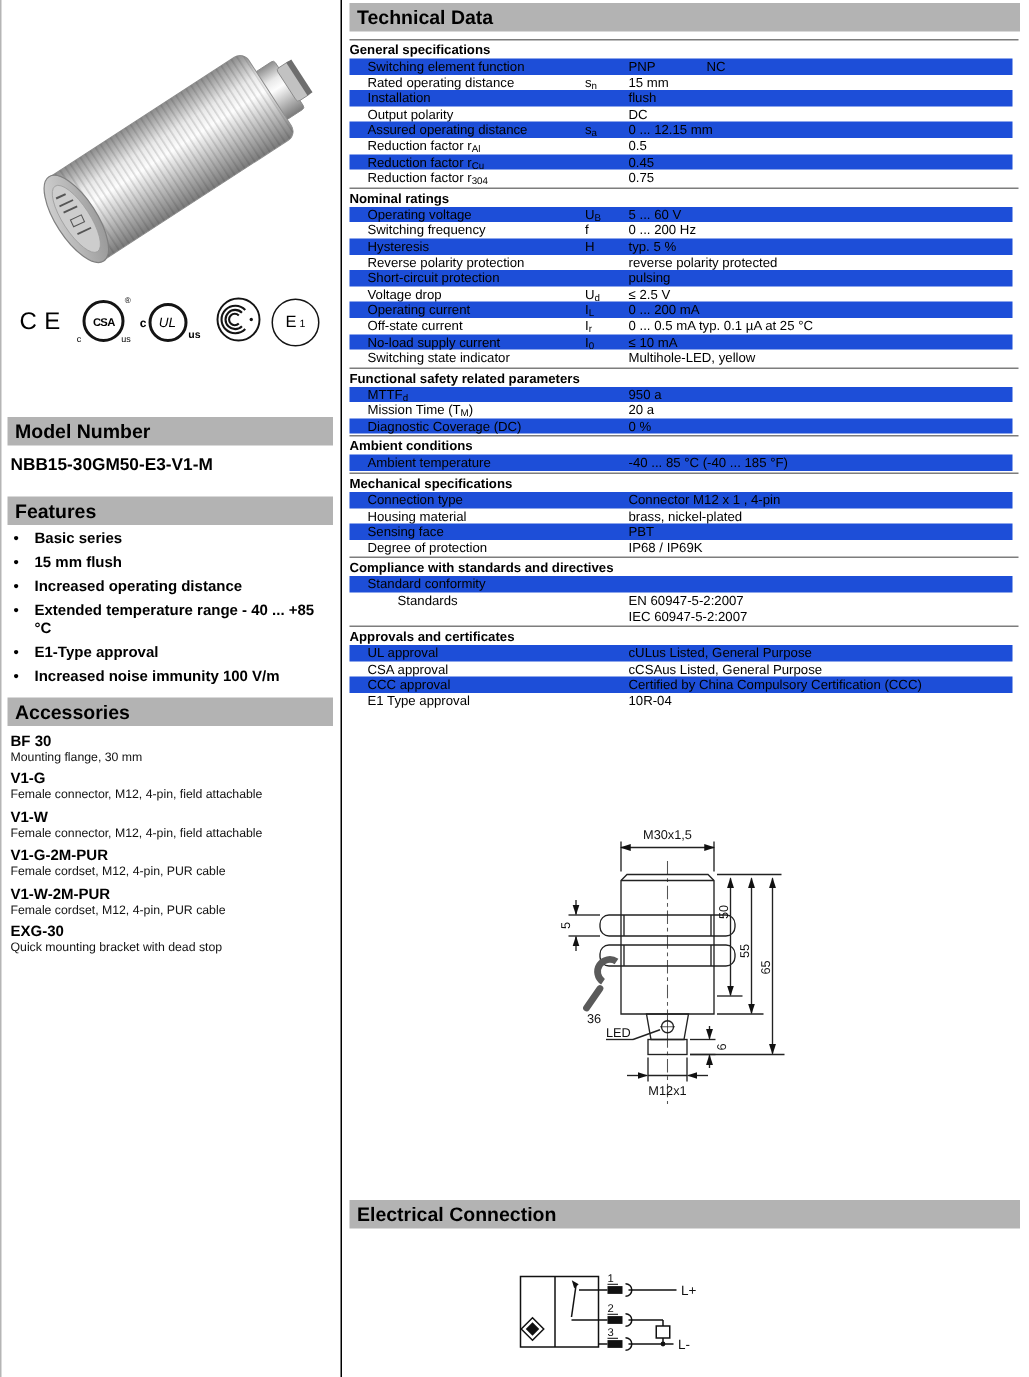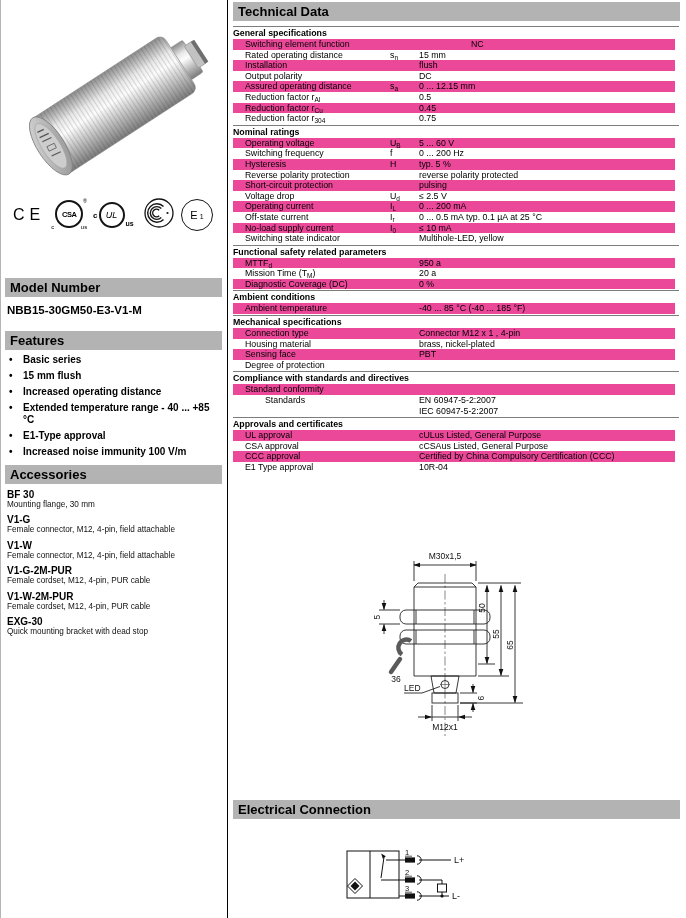--- a/index.html
+++ b/index.html
@@ -18,7 +18,7 @@
   .tt{position:absolute;top:25px;left:4px;width:446px;font-size:8.8px;}
   .sec-title{font-weight:bold;border-top:1px solid #7d7d7d;line-height:11px;padding-top:1px;margin-top:1px;}
   .trow{position:relative;display:flex;line-height:10.6px;width:442px;}
-  .trow.shade{background:#ec4899;}
+  .trow.shade{background:#1d4ed8;}
   .tlabel{box-sizing:border-box;width:157px;padding-left:12px;flex:none;}
   .tsym{width:29px;flex:none;}
   .tval{flex:1;}

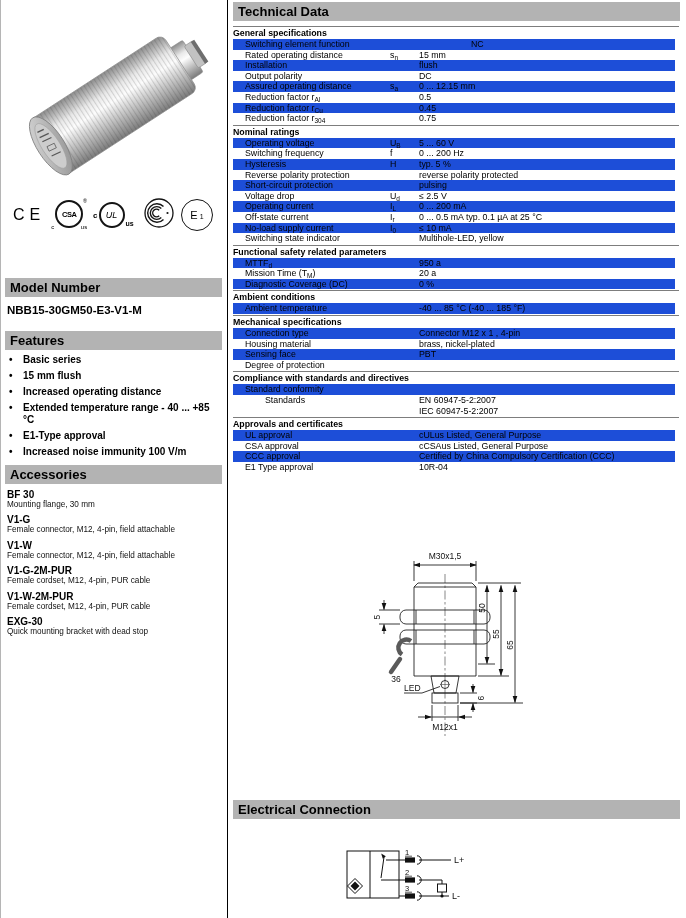--- a/index.html
+++ b/index.html
@@ -190,6 +190,9 @@
         <div class="trow shade">
           <span class="tlabel">Switching element function</span>
           <span class="tsym"></span>
+          <span class="tval">
+            <div>PNP</div>
+          </span>
           <span class="tval2">NC</span>
         </div>
         <div class="trow">

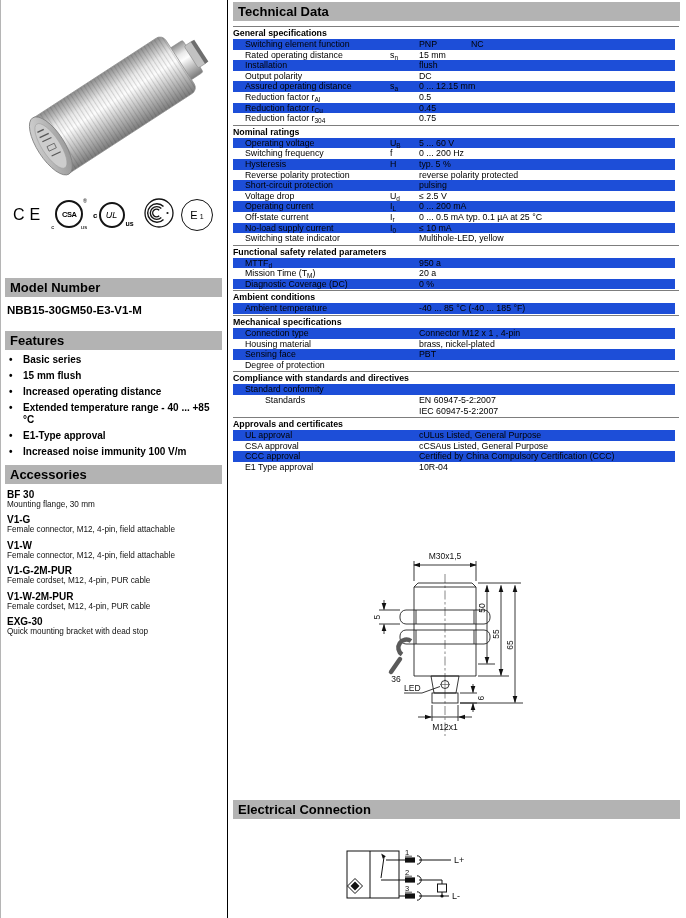--- a/index.html
+++ b/index.html
@@ -370,6 +370,9 @@
         <div class="trow">
           <span class="tlabel">Degree of protection</span>
           <span class="tsym"></span>
+          <span class="tval">
+            <div>IP68 / IP69K</div>
+          </span>
         </div>
         <div class="sec-title">Compliance with standards and directives</div>
         <div class="trow shade">

